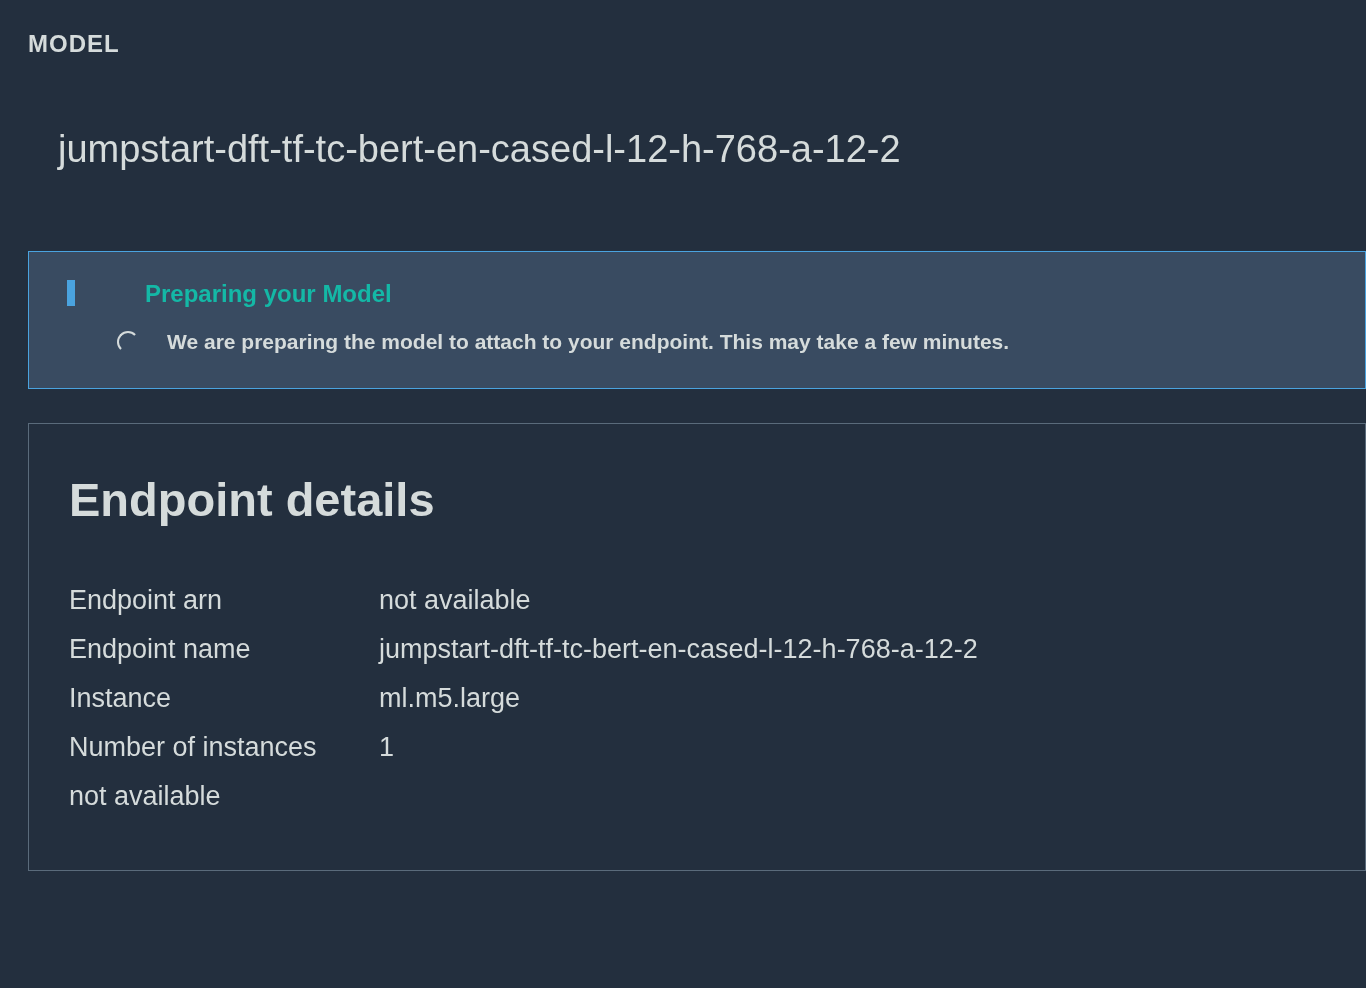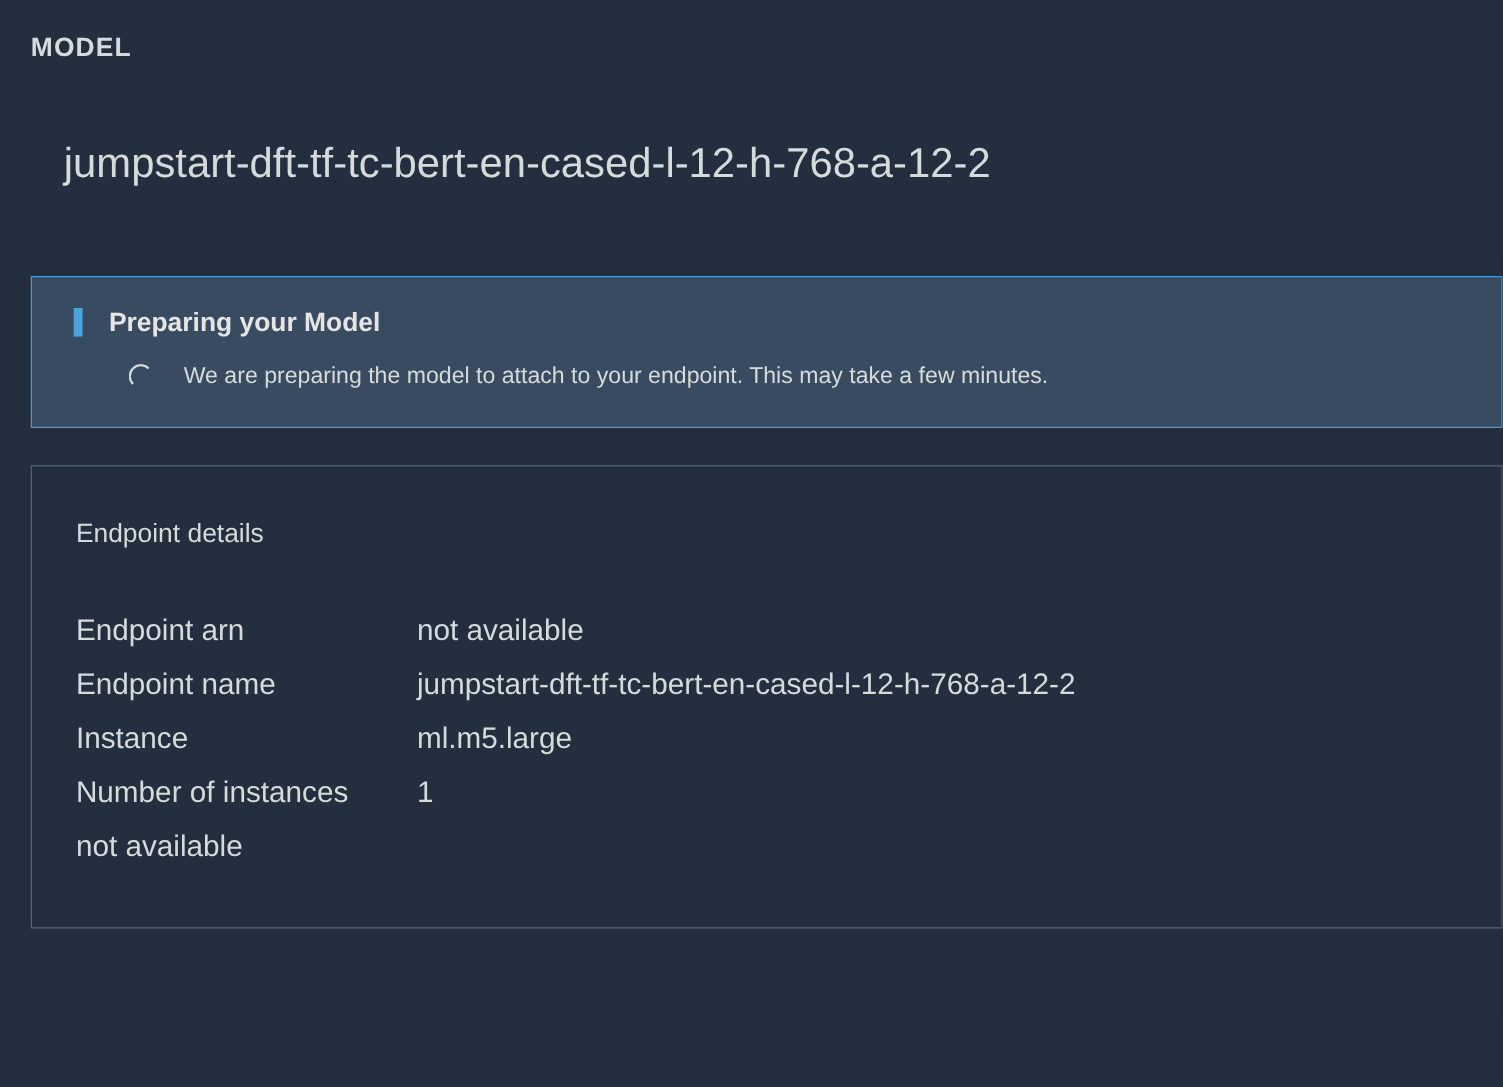--- a/index.html
+++ b/index.html
@@ -46,8 +46,8 @@
     .notification-title {
       font-size: 24px;
       font-weight: 700;
-      color: #e5e5e5;
-      margin-left: 32px;
+      color: #14b8a6;
+      margin-left: 78px;
     }
     .notification-body {
       display: flex;

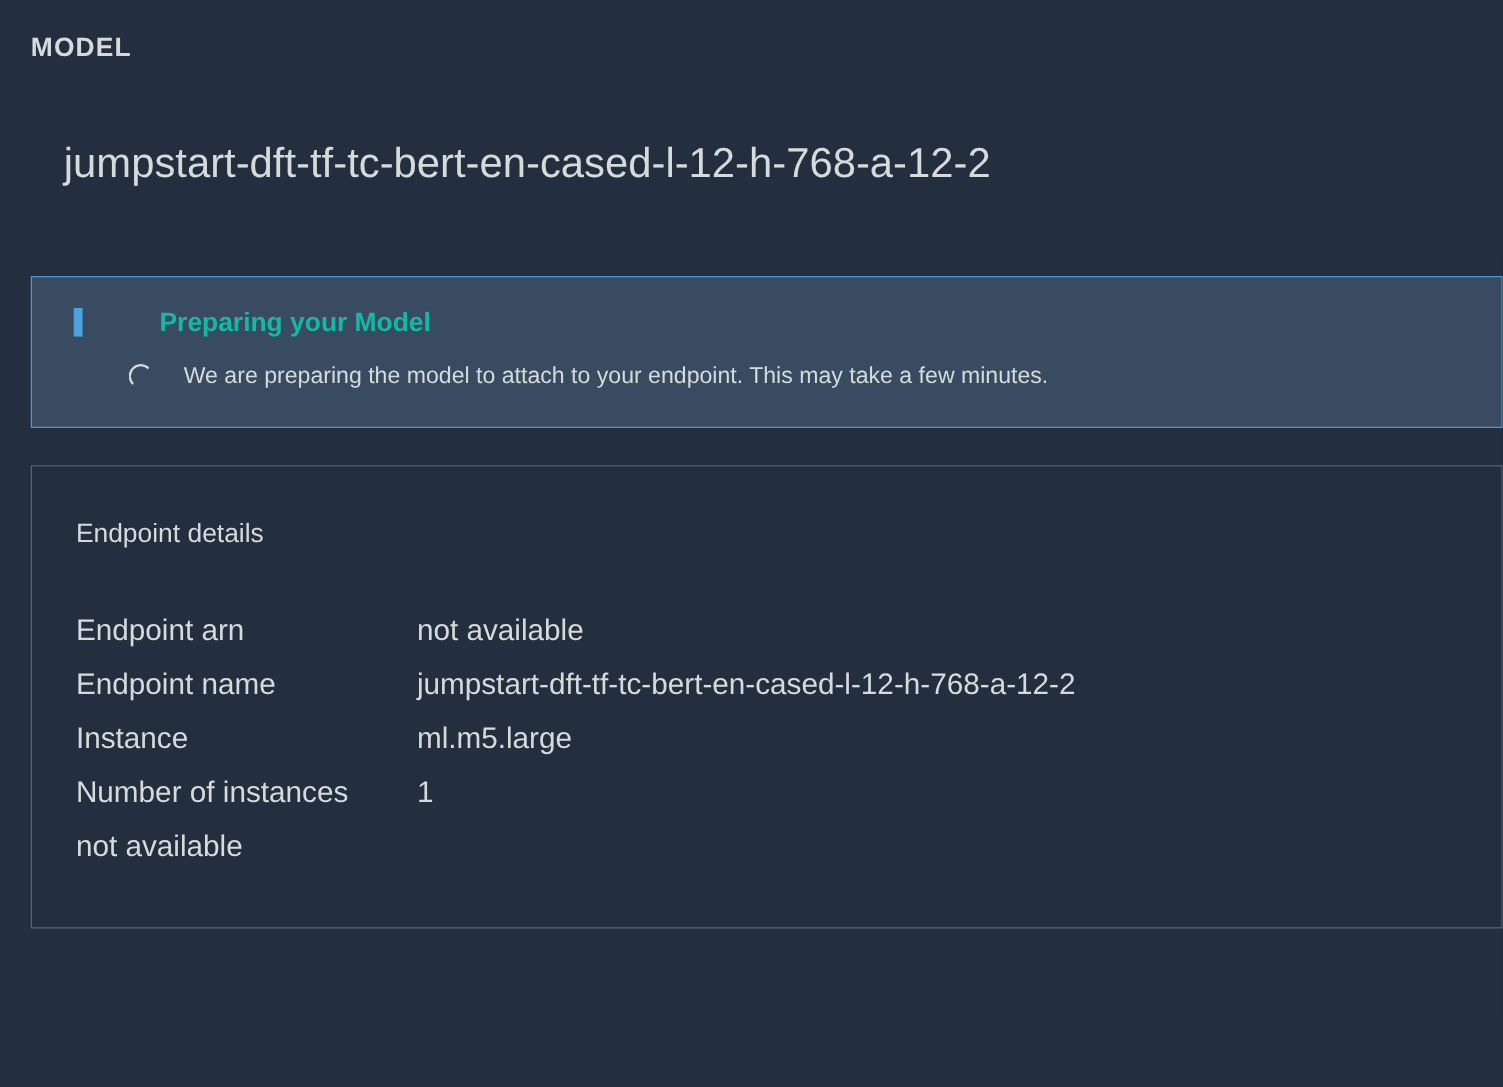--- a/index.html
+++ b/index.html
@@ -71,7 +71,7 @@
     }
     .notification-message {
       font-size: 21px;
-      font-weight: 400;
+      font-weight: 700;
       color: #d5dbdb;
     }
     .details-box {

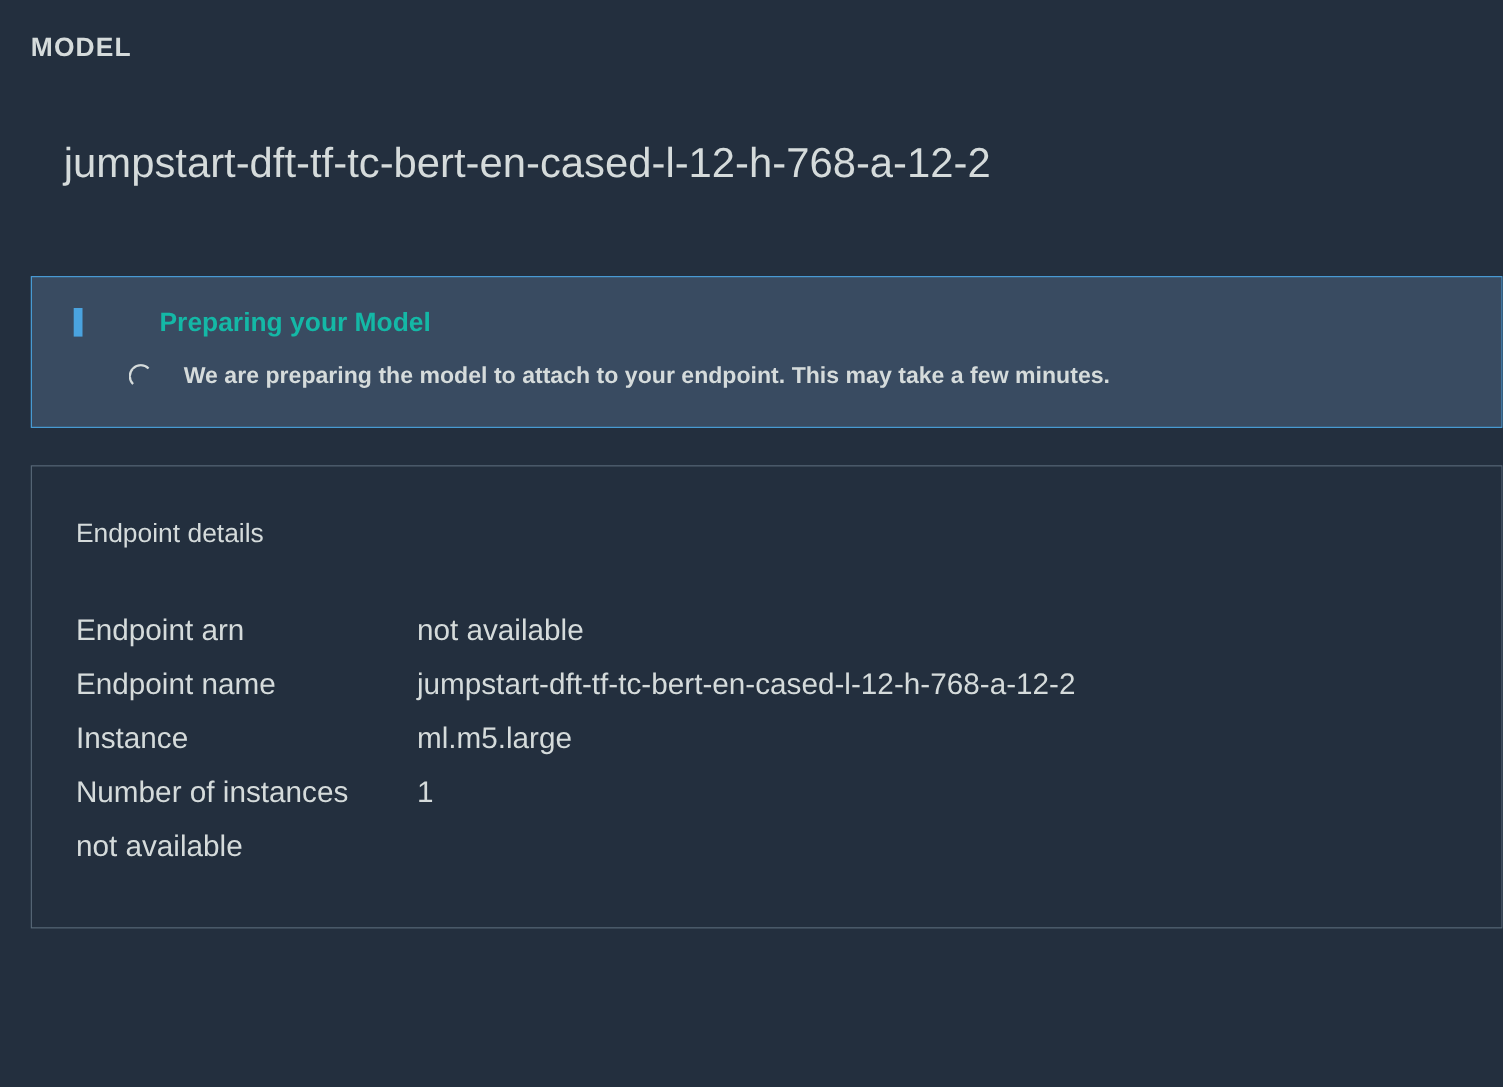--- a/index.html
+++ b/index.html
@@ -80,8 +80,8 @@
       padding: 48px 40px 40px 40px;
     }
     .details-heading {
-      font-size: 24px;
-      font-weight: 400;
+      font-size: 47px;
+      font-weight: 700;
       color: #d5dbdb;
       margin-bottom: 58px;
     }

